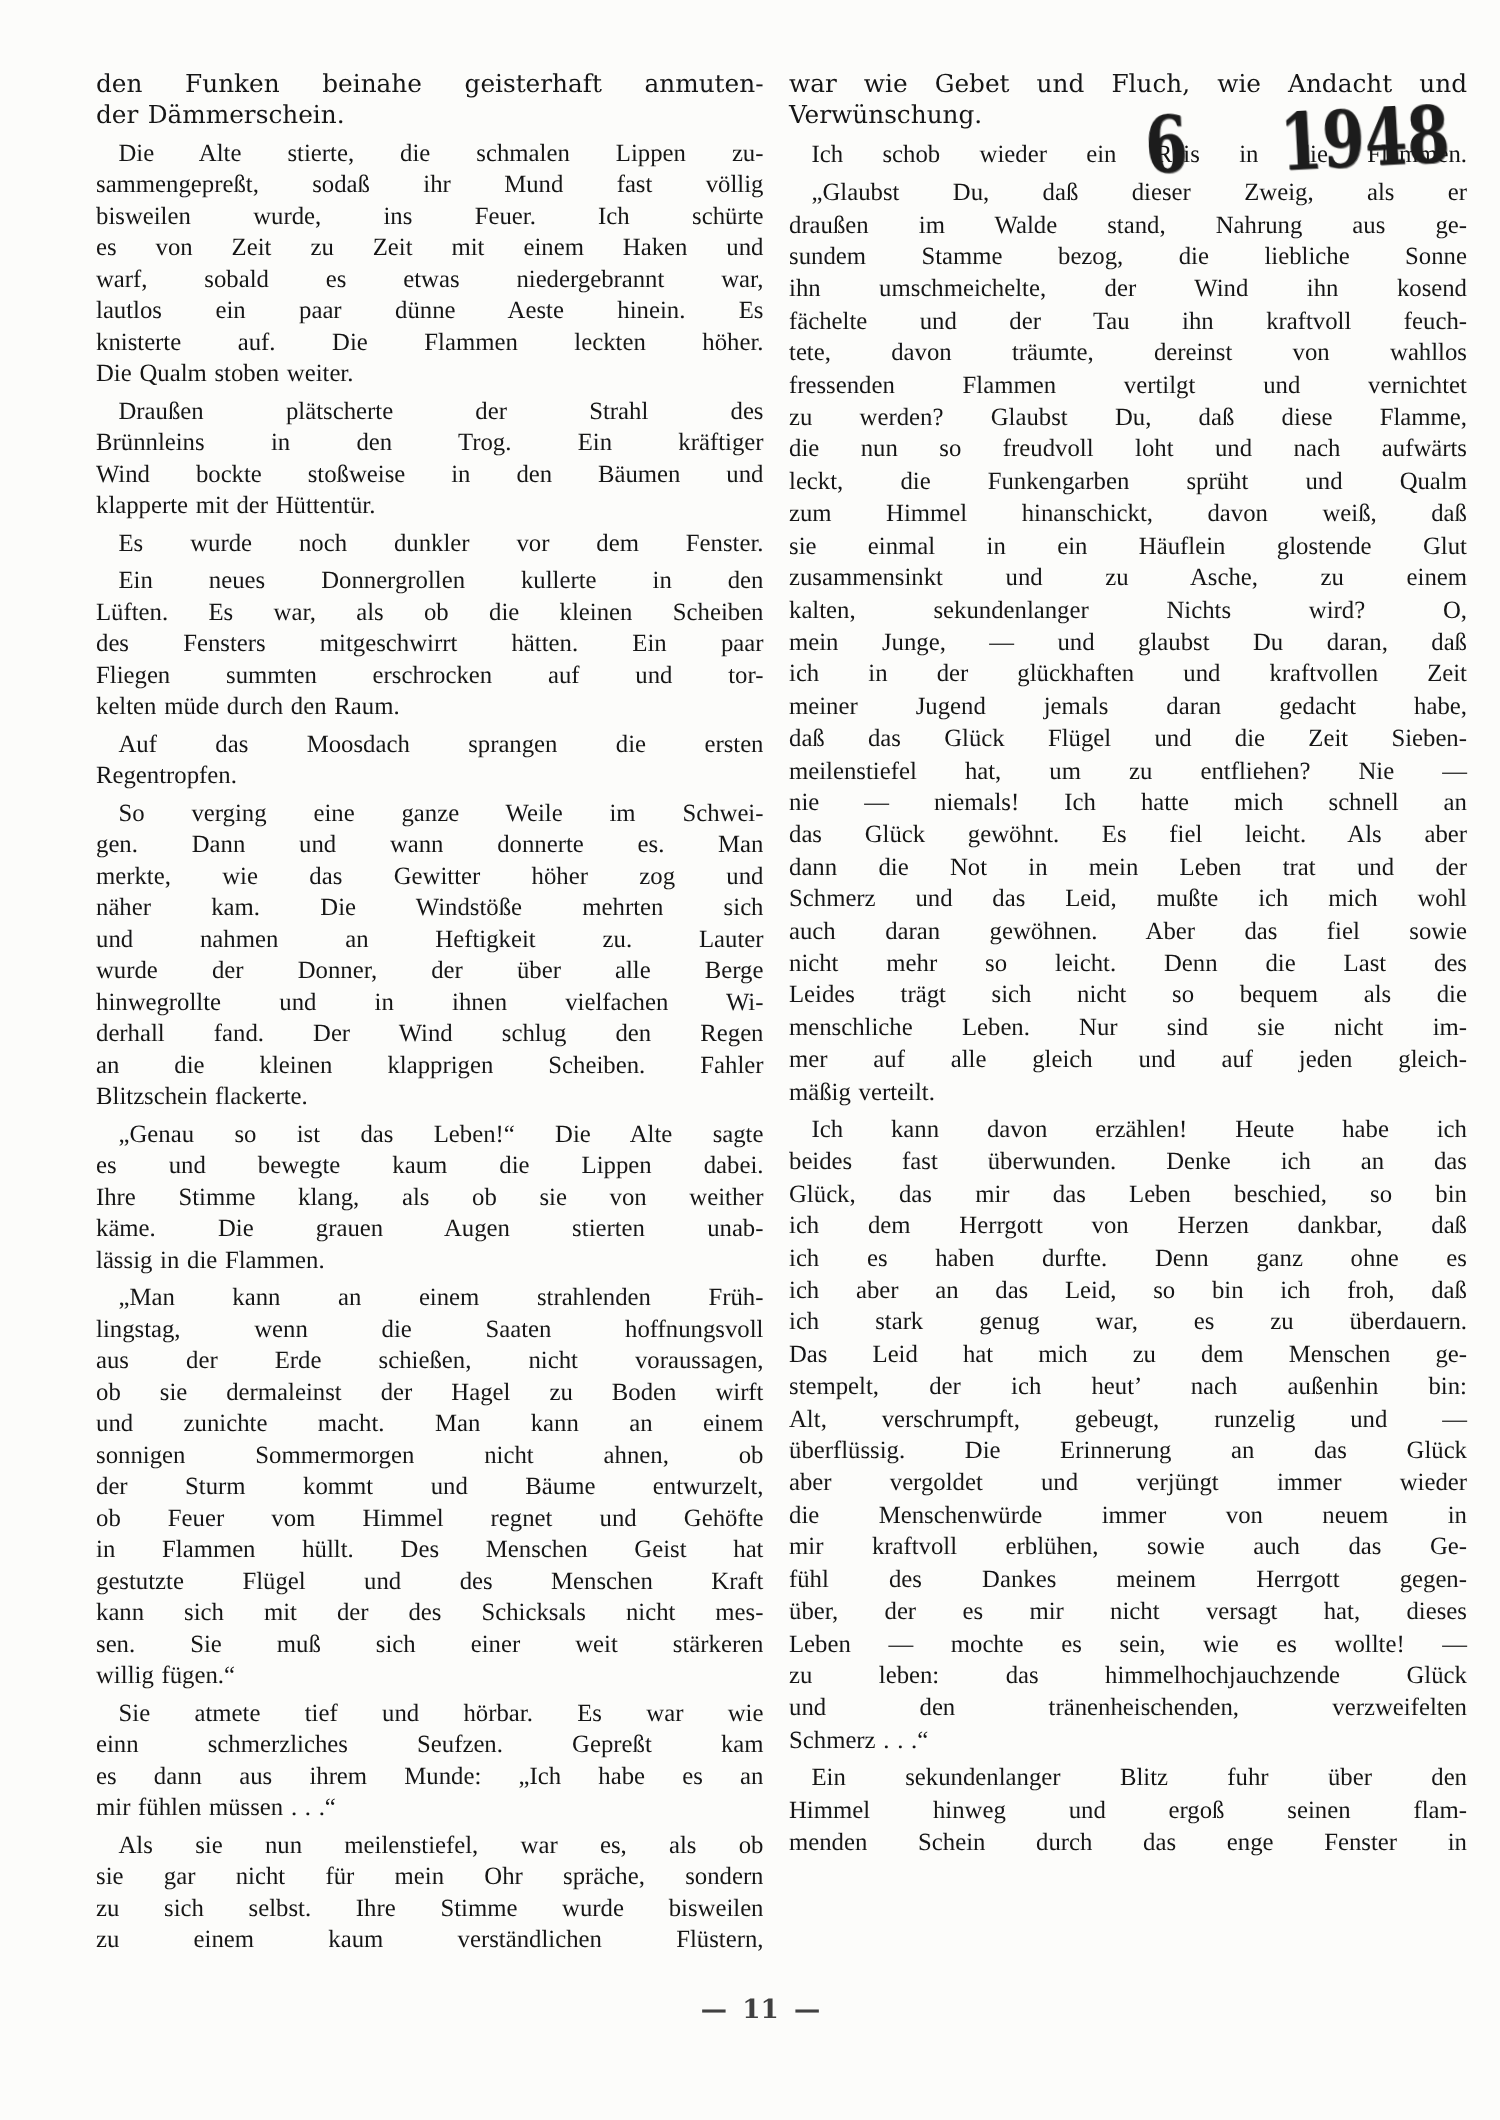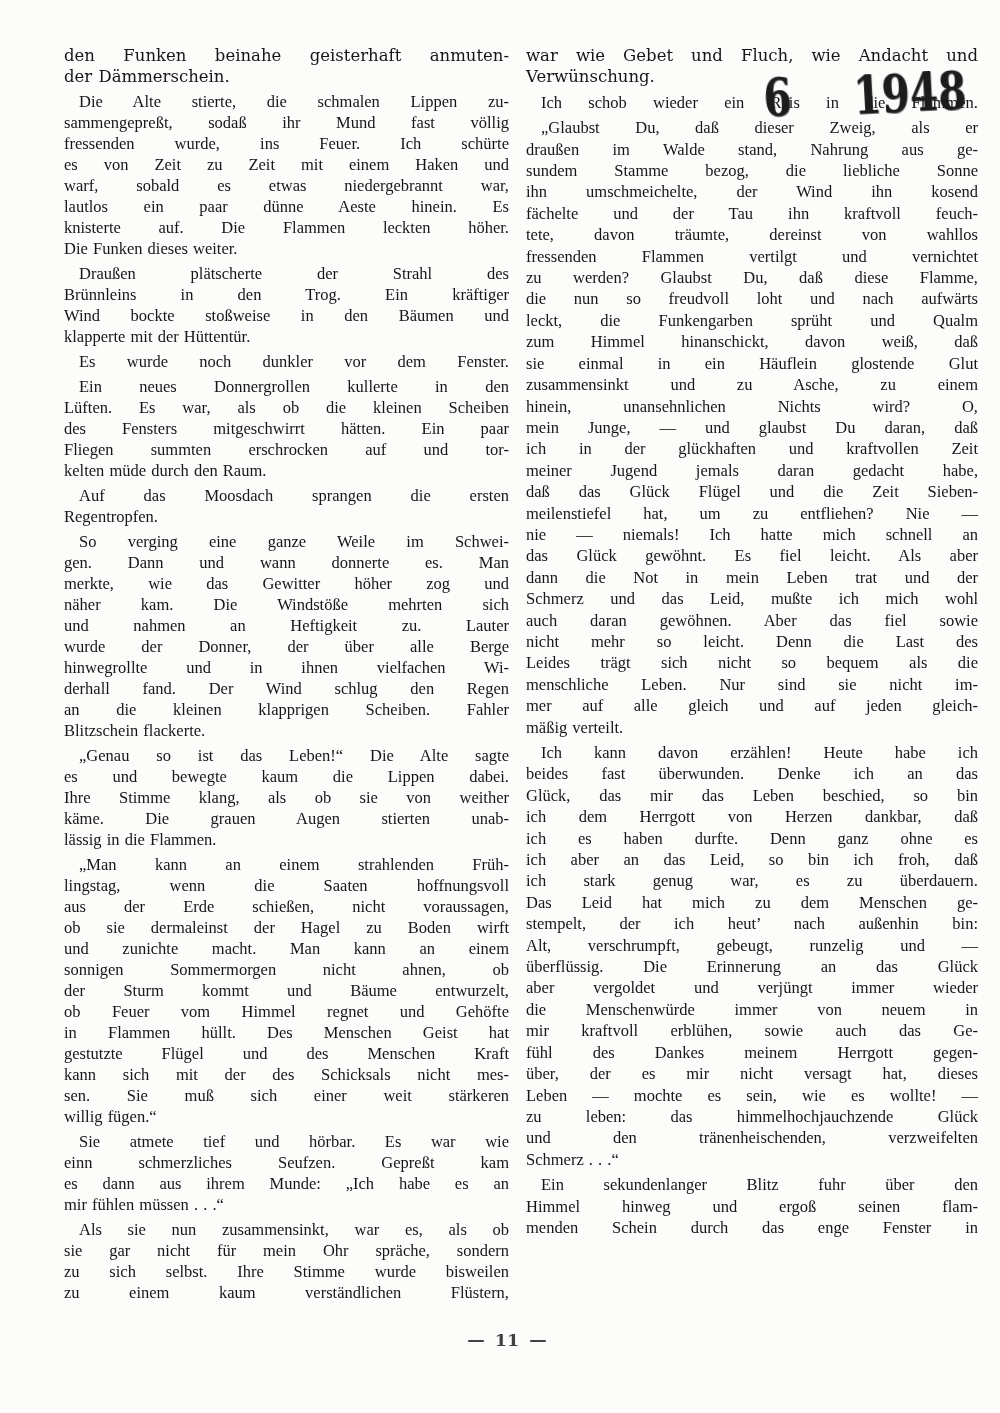--- a/index.html
+++ b/index.html
@@ -80,7 +80,7 @@
         <div class="para indent">
           <div class="line">Die Alte stierte, die schmalen Lippen zu-</div>
           <div class="line">sammengepreßt, sodaß ihr Mund fast völlig</div>
-          <div class="line">fressenden wurde, ins Feuer. Ich schürte</div>
+          <div class="line">bisweilen wurde, ins Feuer. Ich schürte</div>
           <div class="line">es von Zeit zu Zeit mit einem Haken und</div>
           <div class="line">warf, sobald es etwas niedergebrannt war,</div>
           <div class="line">lautlos ein paar dünne Aeste hinein. Es</div>

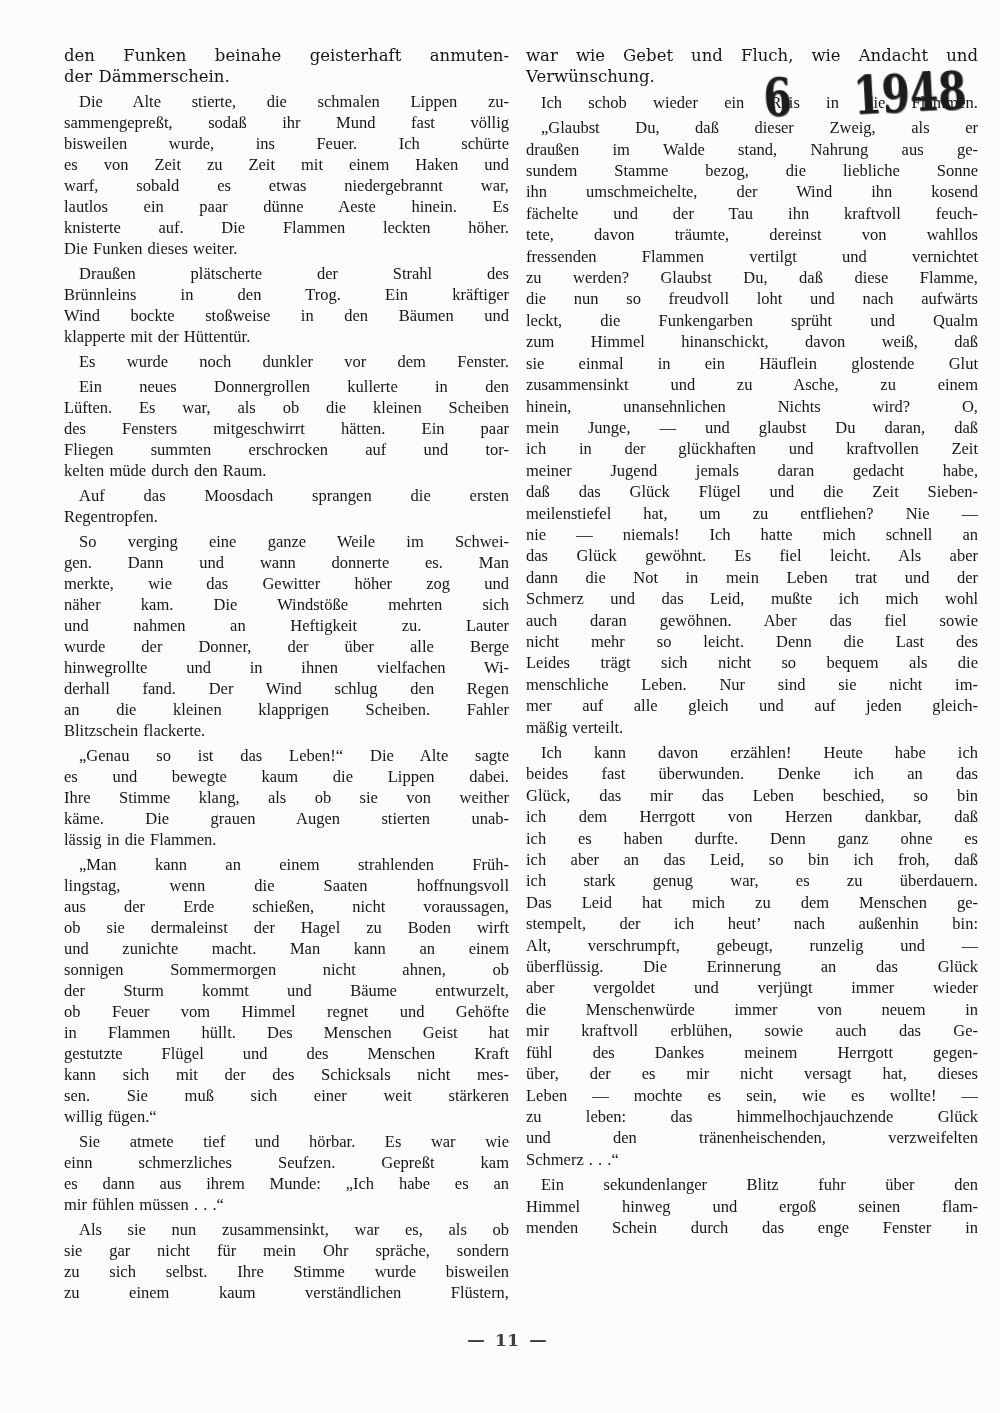--- a/index.html
+++ b/index.html
@@ -85,7 +85,7 @@
           <div class="line">warf, sobald es etwas niedergebrannt war,</div>
           <div class="line">lautlos ein paar dünne Aeste hinein. Es</div>
           <div class="line">knisterte auf. Die Flammen leckten höher.</div>
-          <div class="line short">Die Funken dieses weiter.</div>
+          <div class="line short">Die Qualm stoben weiter.</div>
         </div>
         <div class="para indent">
           <div class="line">Draußen plätscherte der Strahl des</div>

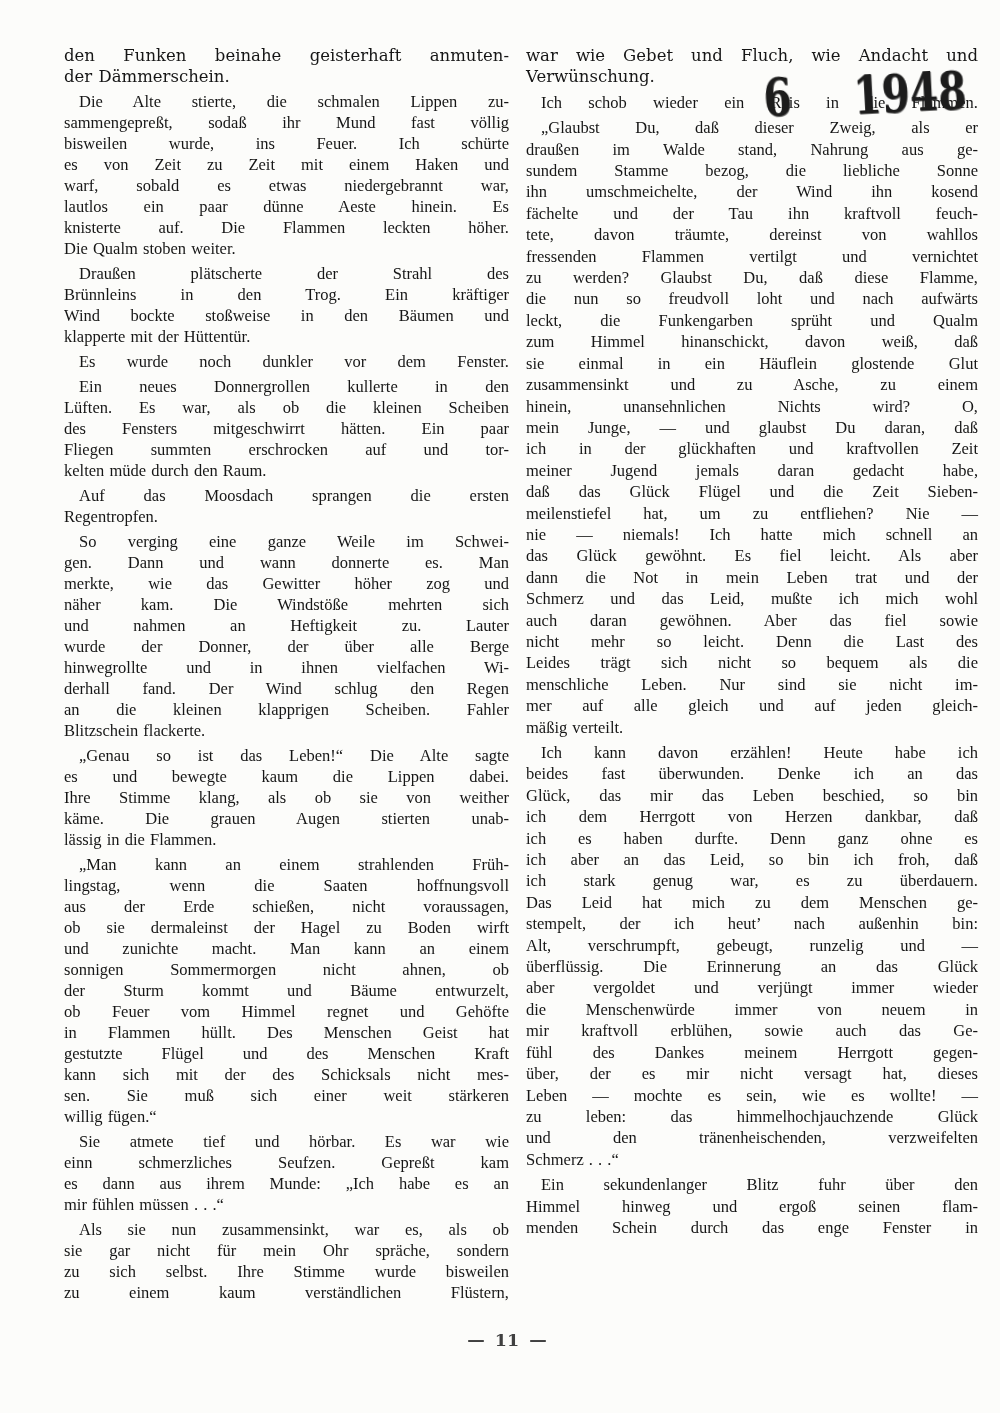--- a/index.html
+++ b/index.html
@@ -176,7 +176,7 @@
           <div class="line">zum Himmel hinanschickt, davon weiß, daß</div>
           <div class="line">sie einmal in ein Häuflein glostende Glut</div>
           <div class="line">zusammensinkt und zu Asche, zu einem</div>
-          <div class="line">hinein, unansehnlichen Nichts wird? O,</div>
+          <div class="line">kalten, sekundenlanger Nichts wird? O,</div>
           <div class="line">mein Junge, — und glaubst Du daran, daß</div>
           <div class="line">ich in der glückhaften und kraftvollen Zeit</div>
           <div class="line">meiner Jugend jemals daran gedacht habe,</div>

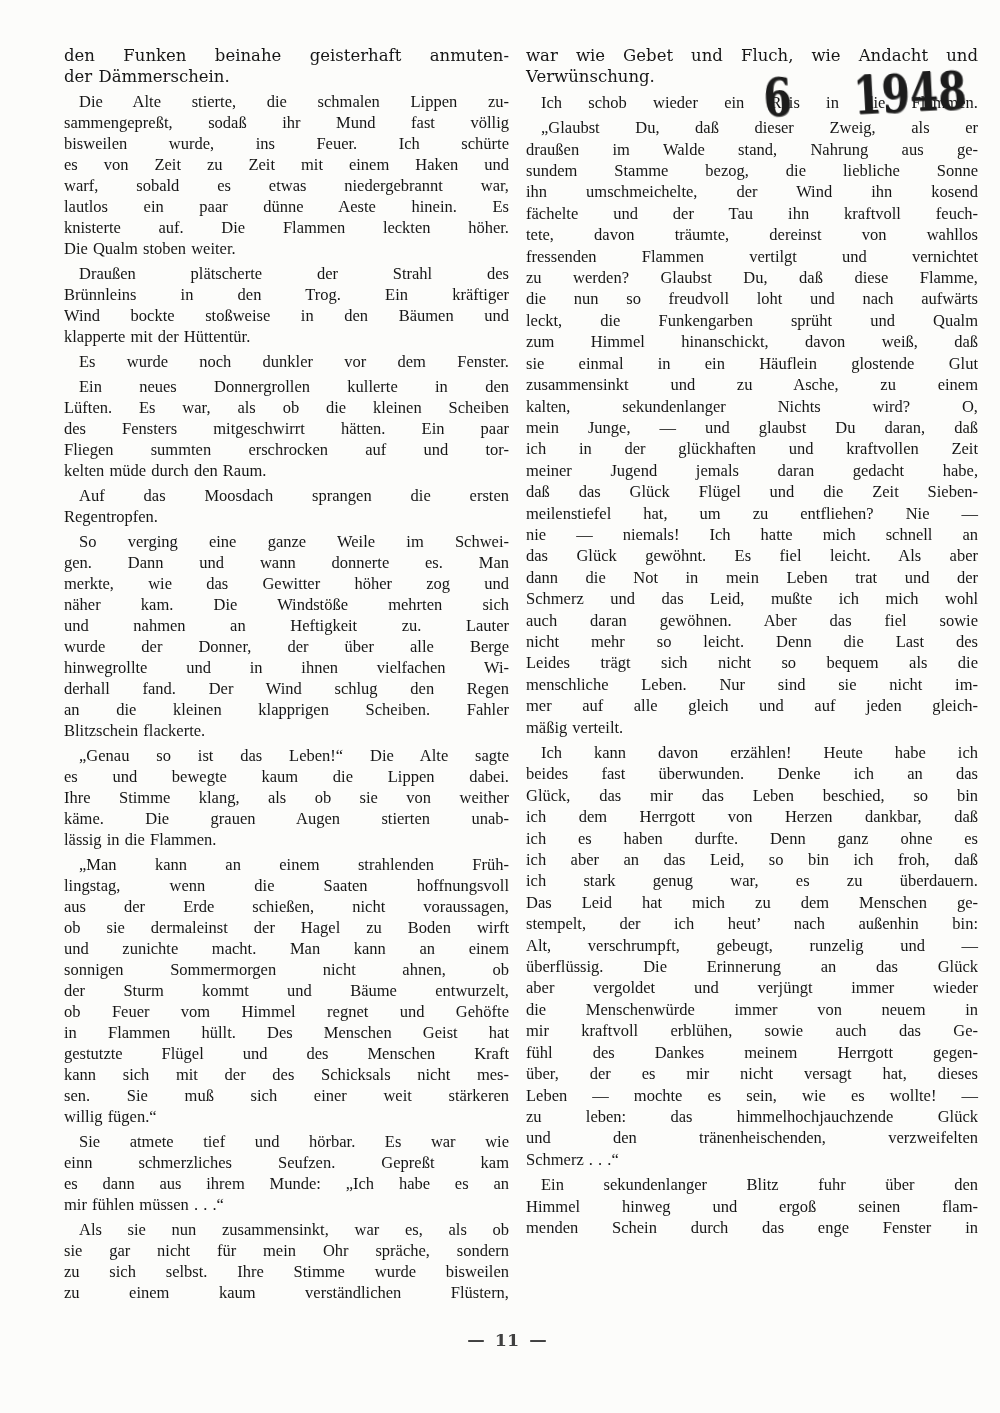--- a/index.html
+++ b/index.html
@@ -148,7 +148,7 @@
           <div class="line short">mir fühlen müssen . . .“</div>
         </div>
         <div class="para indent">
-          <div class="line">Als sie nun zusammensinkt, war es, als ob</div>
+          <div class="line">Als sie nun meilenstiefel, war es, als ob</div>
           <div class="line">sie gar nicht für mein Ohr spräche, sondern</div>
           <div class="line">zu sich selbst. Ihre Stimme wurde bisweilen</div>
           <div class="line">zu einem kaum verständlichen Flüstern,</div>

